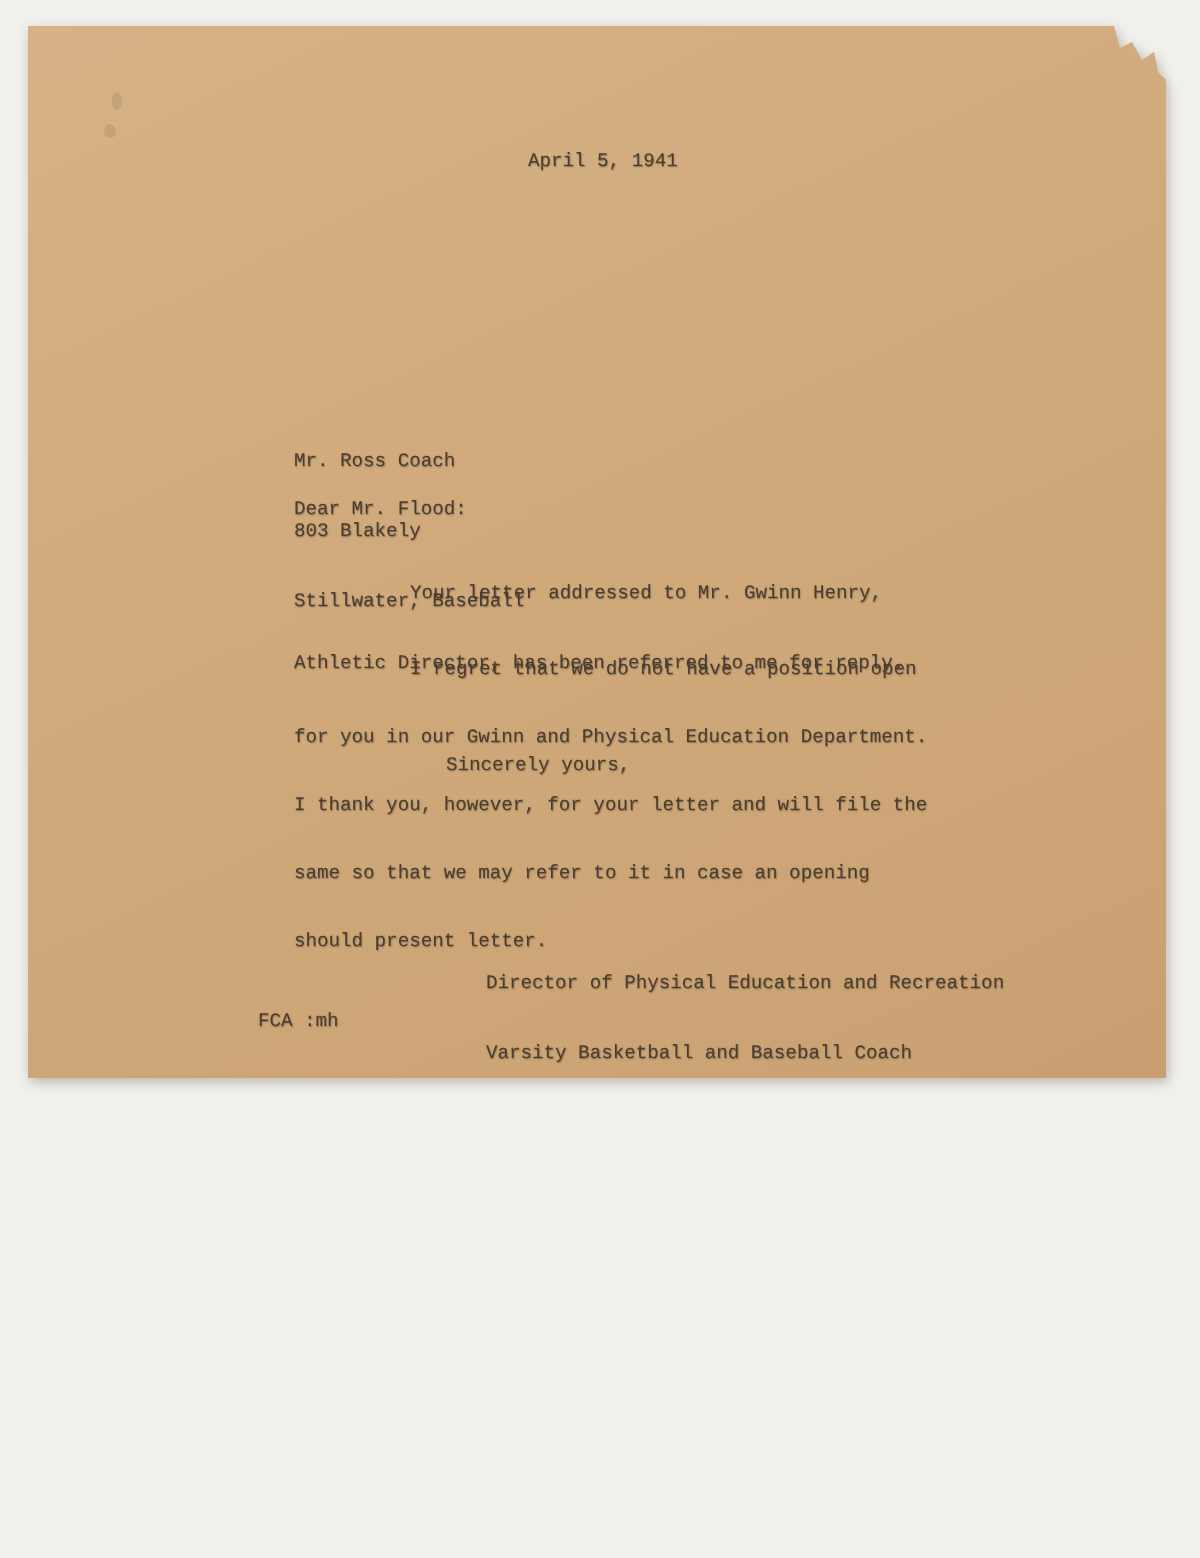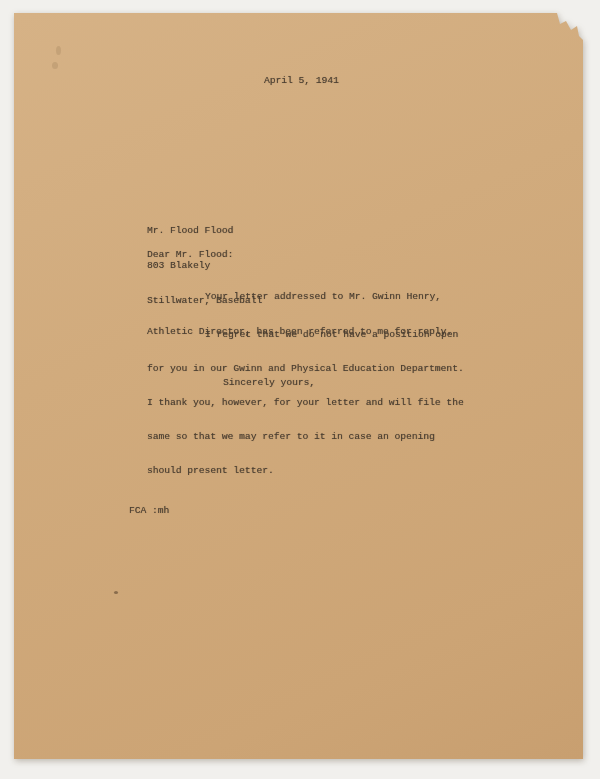--- a/index.html
+++ b/index.html
@@ -23,7 +23,7 @@
   .paper {
     position: relative;
     width: 569px;
-    height: 746px;
+    height: 526px;
     background: linear-gradient(155deg, #d6b286 0%, #d1ab7d 38%, #cca475 82%, #c89f70 100%);
     
     clip-path: polygon(0 0, 543px 0, 546px 11px, 552px 8px, 557px 17px, 563px 13px, 565px 23px, 100% 27px, 100% 100%, 0 100%);

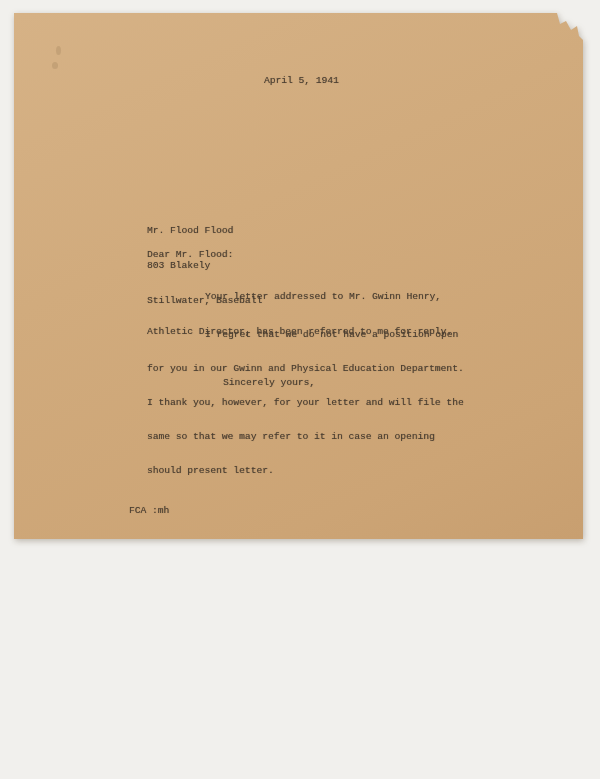--- a/index.html
+++ b/index.html
@@ -60,7 +60,7 @@
     <div class="t" style="left:250px; top:62px;">April 5, 1941</div>
 
     <div class="t lh13" style="left:133px; top:189px;">
-      <div>Mr. Flood Flood</div>
+      <div>Mr. Ross Coach</div>
       <div>803 Blakely</div>
       <div>Stillwater, Baseball</div>
     </div>

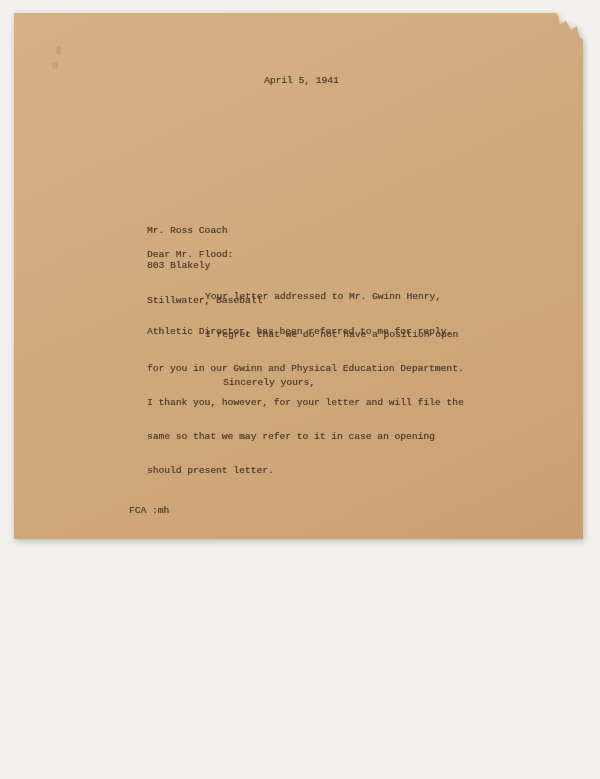--- a/index.html
+++ b/index.html
@@ -82,6 +82,10 @@
 
     <div class="t" style="left:209px; top:364px;">Sincerely yours,</div>
 
+    <div class="t lh128" style="left:229px; top:451px;">
+      <div>Director of Physical Education and Recreation</div>
+      <div>Varsity Basketball and Baseball Coach</div>
+    </div>
 
     <div class="t" style="left:115px; top:492px;">FCA :mh</div>
 

